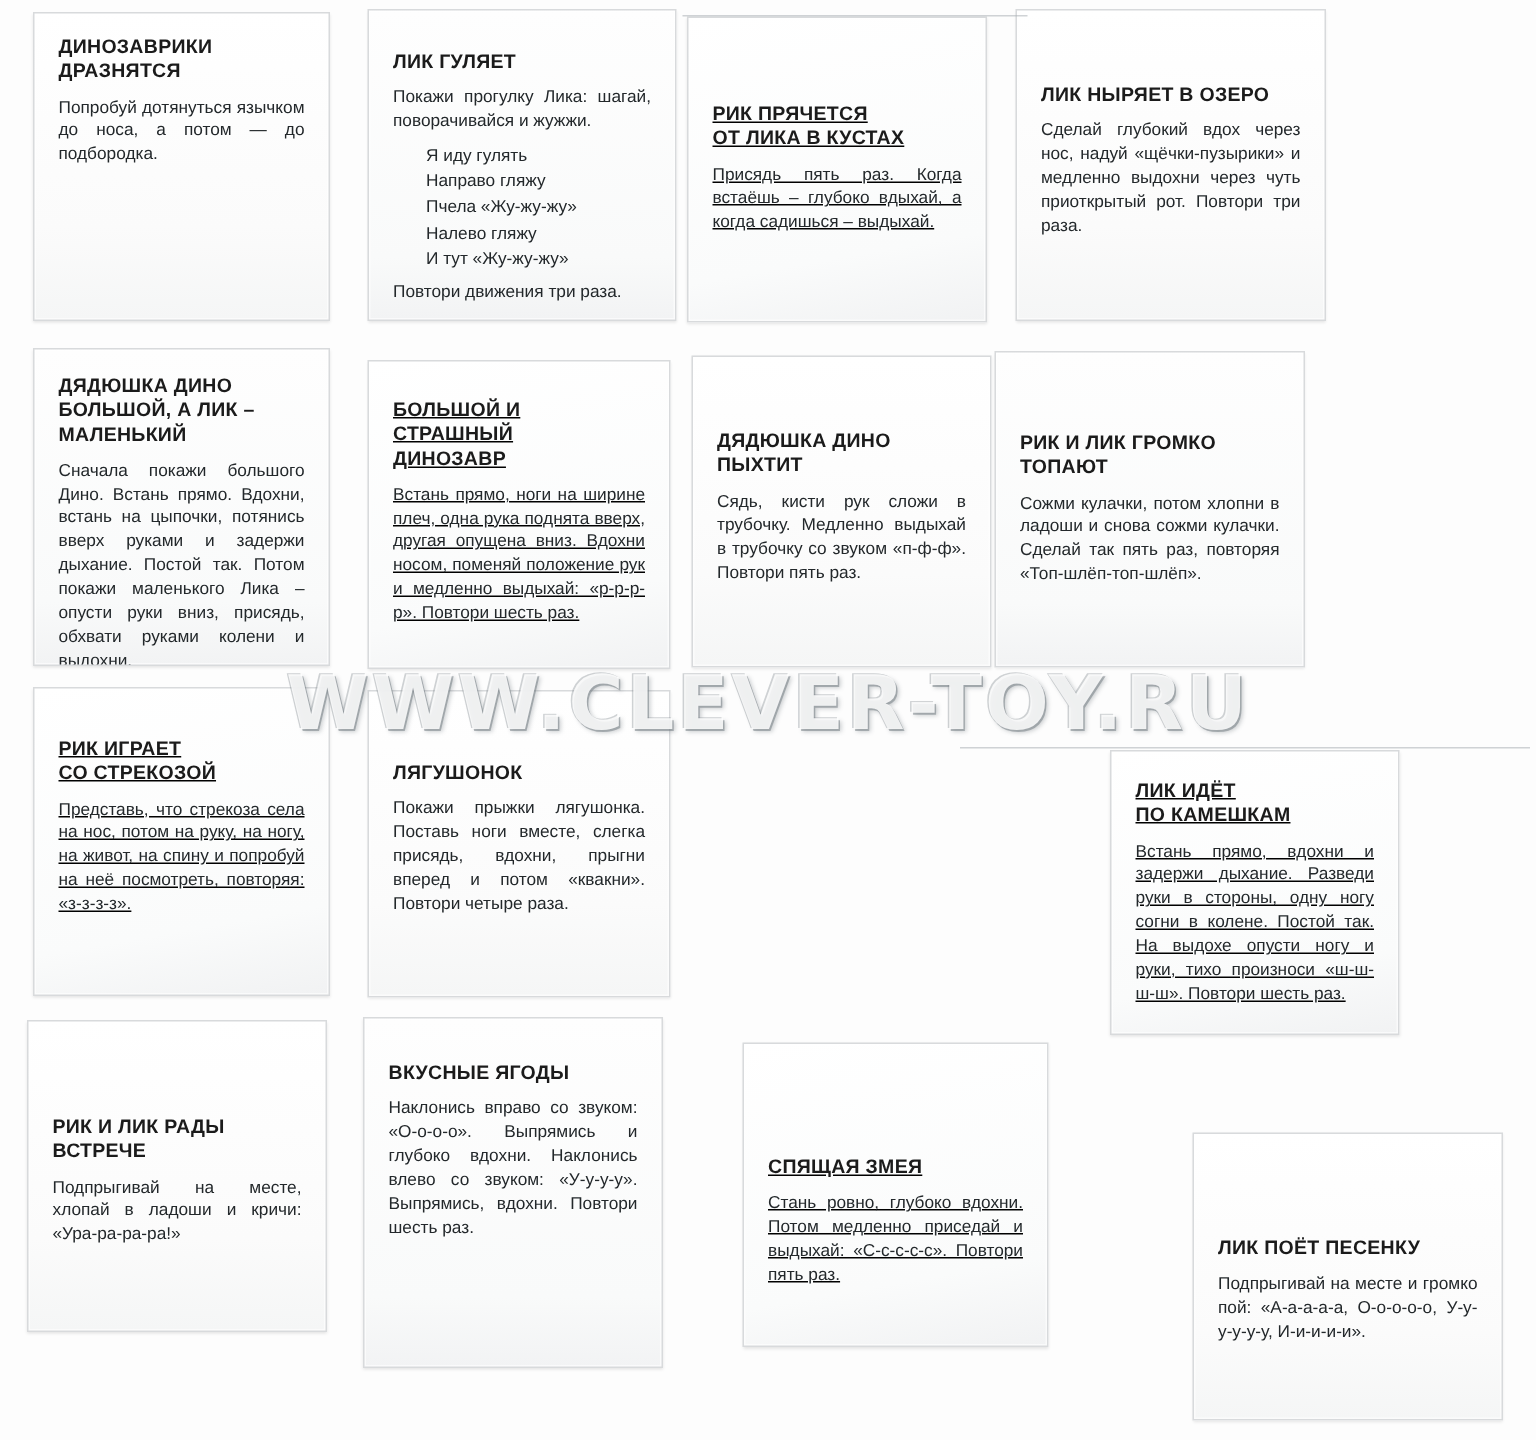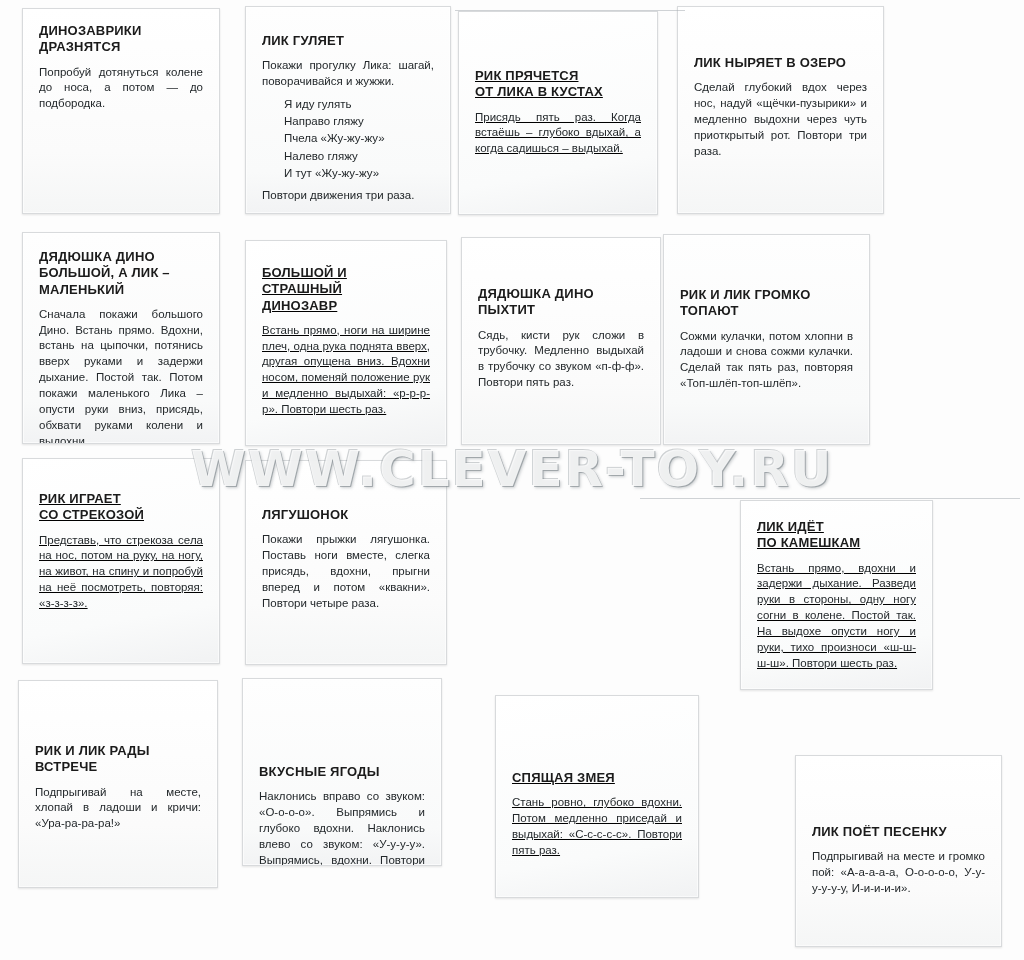--- a/index.html
+++ b/index.html
@@ -101,7 +101,7 @@
   <div class="card shade-a" style="left:22px; top:8px; width:198px; height:206px;">
     <div class="title">ДИНОЗАВРИКИ
 ДРАЗНЯТСЯ</div>
-    <div class="body">Попробуй дотянуться колене до носа, а потом — до подбородка.</div>
+    <div class="body">Попробуй дотянуться язычком до носа, а потом — до подбородка.</div>
   </div>
 
   <div class="card shade-b" style="left:245px; top:6px; width:206px; height:208px; padding-top:26px;">

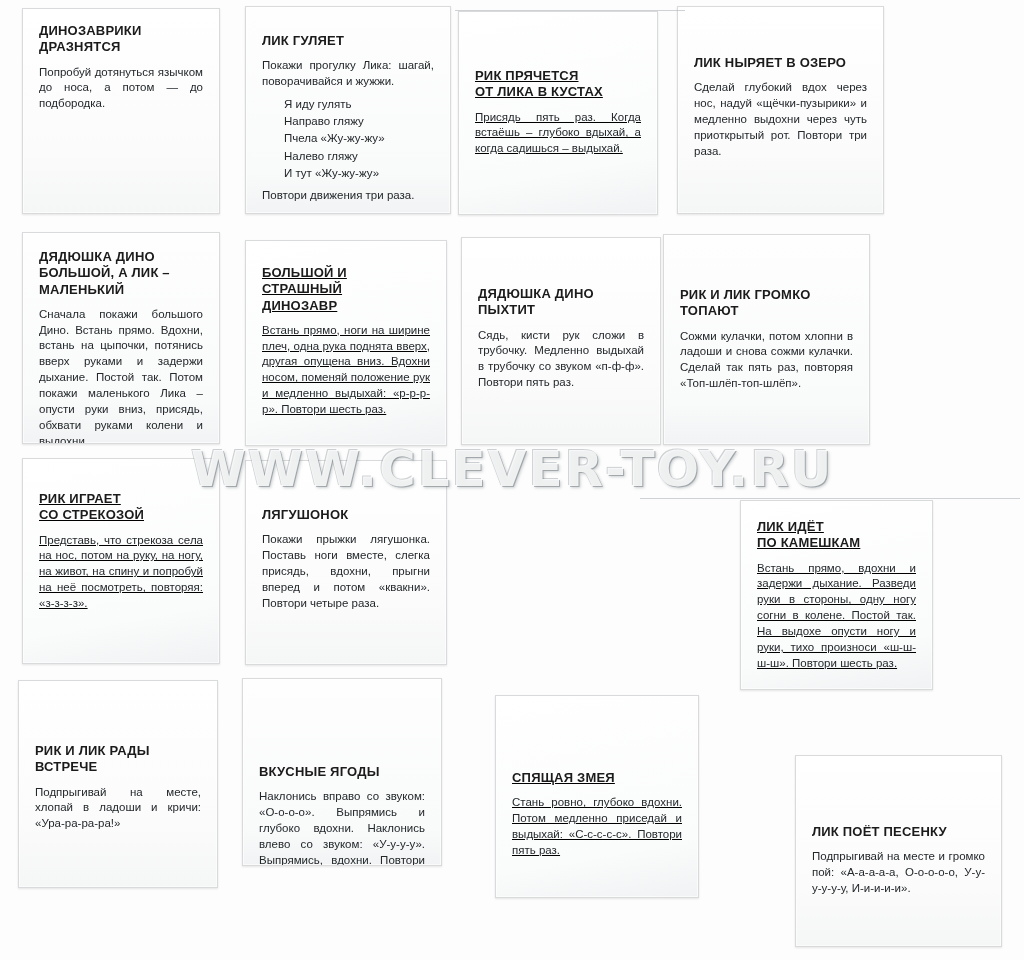--- a/index.html
+++ b/index.html
@@ -175,7 +175,7 @@
     <div class="body">Подпрыгивай на месте, хлопай в ладоши и кричи: «Ура-ра-ра-ра!»</div>
   </div>
 
-  <div class="card shade-b" style="left:242px; top:678px; width:200px; height:188px; padding-top:85px;">
+  <div class="card shade-b" style="left:242px; top:678px; width:200px; height:234px; padding-top:28px;">
     <div class="title">ВКУСНЫЕ ЯГОДЫ</div>
     <div class="body">Наклонись вправо со звуком: «О-о-о-о». Выпрямись и глубоко вдохни. Наклонись влево со звуком: «У-у-у-у». Выпрямись, вдохни. Повтори шесть раз.</div>
   </div>

